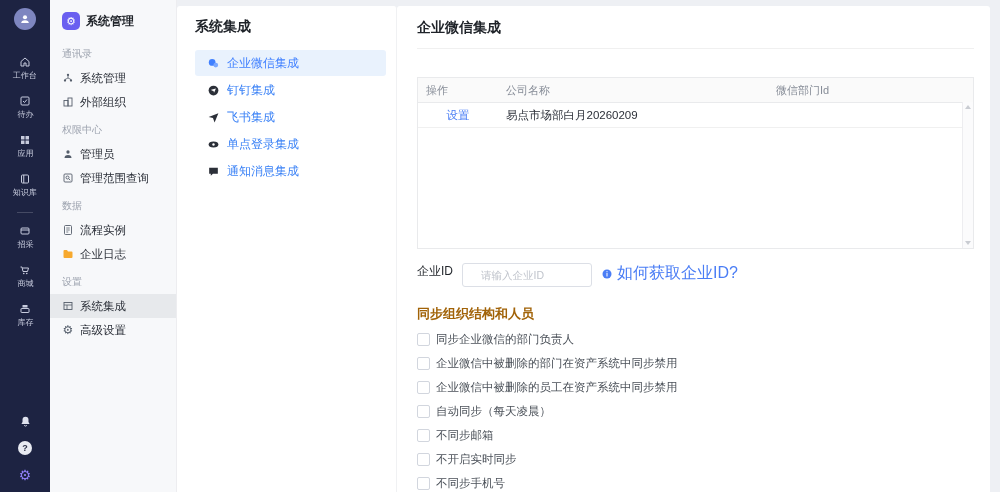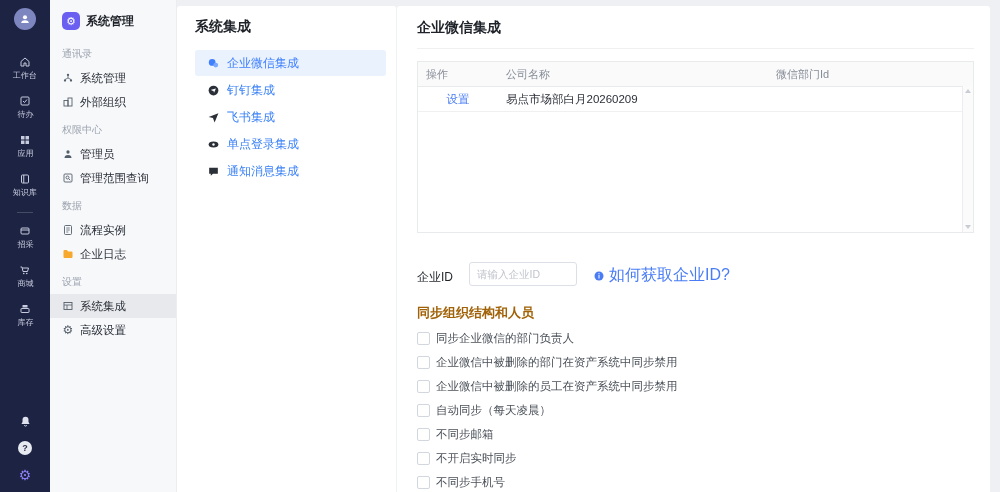--- a/index.html
+++ b/index.html
@@ -40,7 +40,7 @@
   .main{flex:1;background:#fff;margin-top:6px;box-sizing:border-box;padding:0 16px 0 20px;border-radius:3px 3px 0 0;position:relative;}
   .gutter{width:10px;flex-shrink:0;}
   .main-title{font-size:14px;font-weight:bold;color:#1f2329;padding:13px 0 11px;border-bottom:1px solid #f0f0f0;}
-  .table-wrap{margin-top:12px;border:1px solid #e9eaec;height:172px;position:relative;box-sizing:border-box;overflow:hidden;}
+  .table-wrap{margin-top:28px;border:1px solid #e9eaec;height:172px;position:relative;box-sizing:border-box;overflow:hidden;}
   .thead{display:flex;background:#fafafa;border-bottom:1px solid #e9eaec;height:24px;align-items:center;font-size:11px;color:#868c97;}
   .trow{display:flex;height:24px;align-items:center;font-size:11.5px;color:#2b2f38;border-bottom:1px solid #f0f0f0;background:#fff;}
   .col-action{width:80px;box-sizing:border-box;padding-left:8px;flex-shrink:0;}

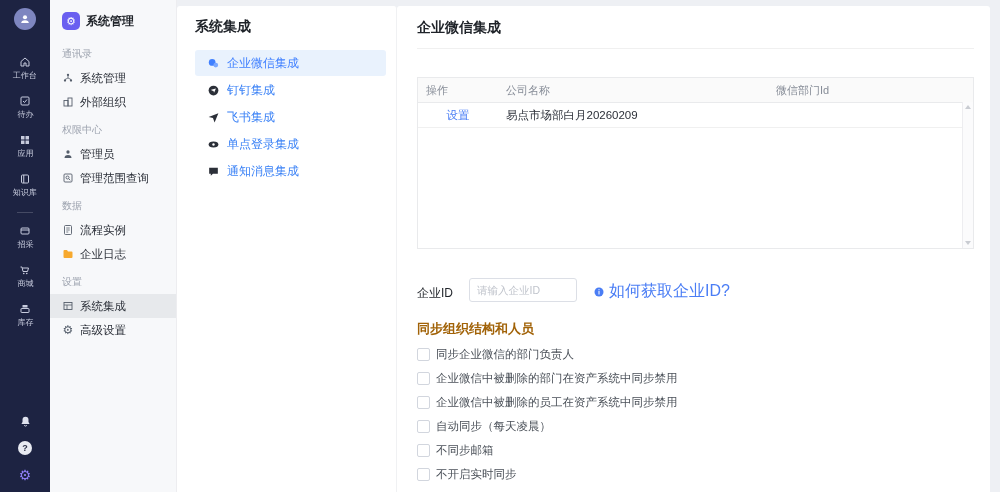--- a/index.html
+++ b/index.html
@@ -53,7 +53,7 @@
   .vs-arrow.up{top:3px;clip-path:polygon(50% 0,0 100%,100% 100%);}
   .vs-arrow.down{bottom:3px;clip-path:polygon(0 0,100% 0,50% 100%);}
 
-  .corp-row{display:flex;align-items:flex-end;margin-top:29px;gap:16px;}
+  .corp-row{display:flex;align-items:flex-start;margin-top:14px;gap:9px;}
   .corp-label{font-size:12px;color:#1f2329;}
   .corp-input{width:92px;height:22px;border:1px solid #dcdfe6;border-radius:3px;padding:0 7px;font-size:10.5px;color:#333;outline:none;font-family:inherit;}
   .corp-input::placeholder{color:#c0c4cc;}

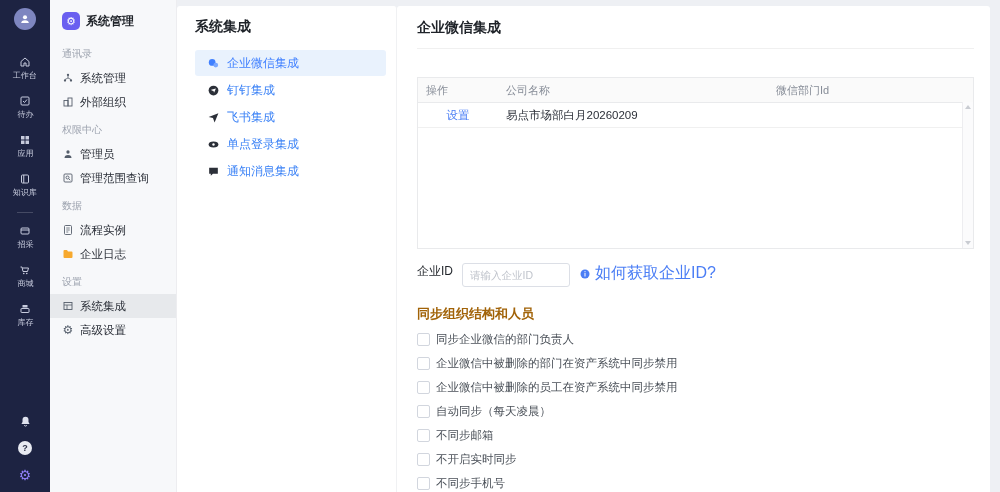--- a/index.html
+++ b/index.html
@@ -55,7 +55,7 @@
 
   .corp-row{display:flex;align-items:flex-start;margin-top:14px;gap:9px;}
   .corp-label{font-size:12px;color:#1f2329;}
-  .corp-input{width:92px;height:22px;border:1px solid #dcdfe6;border-radius:3px;padding:0 7px;font-size:10.5px;color:#333;outline:none;font-family:inherit;}
+  .corp-input{width:92px;height:22px;border:1px solid #dcdfe6;border-radius:3px;padding:0 18px;font-size:10.5px;color:#333;outline:none;font-family:inherit;}
   .corp-input::placeholder{color:#c0c4cc;}
   .help-link{display:flex;align-items:center;gap:4px;font-size:16px;color:#4a7df5;cursor:pointer;}
   .help-link svg{width:12px;height:12px;}

